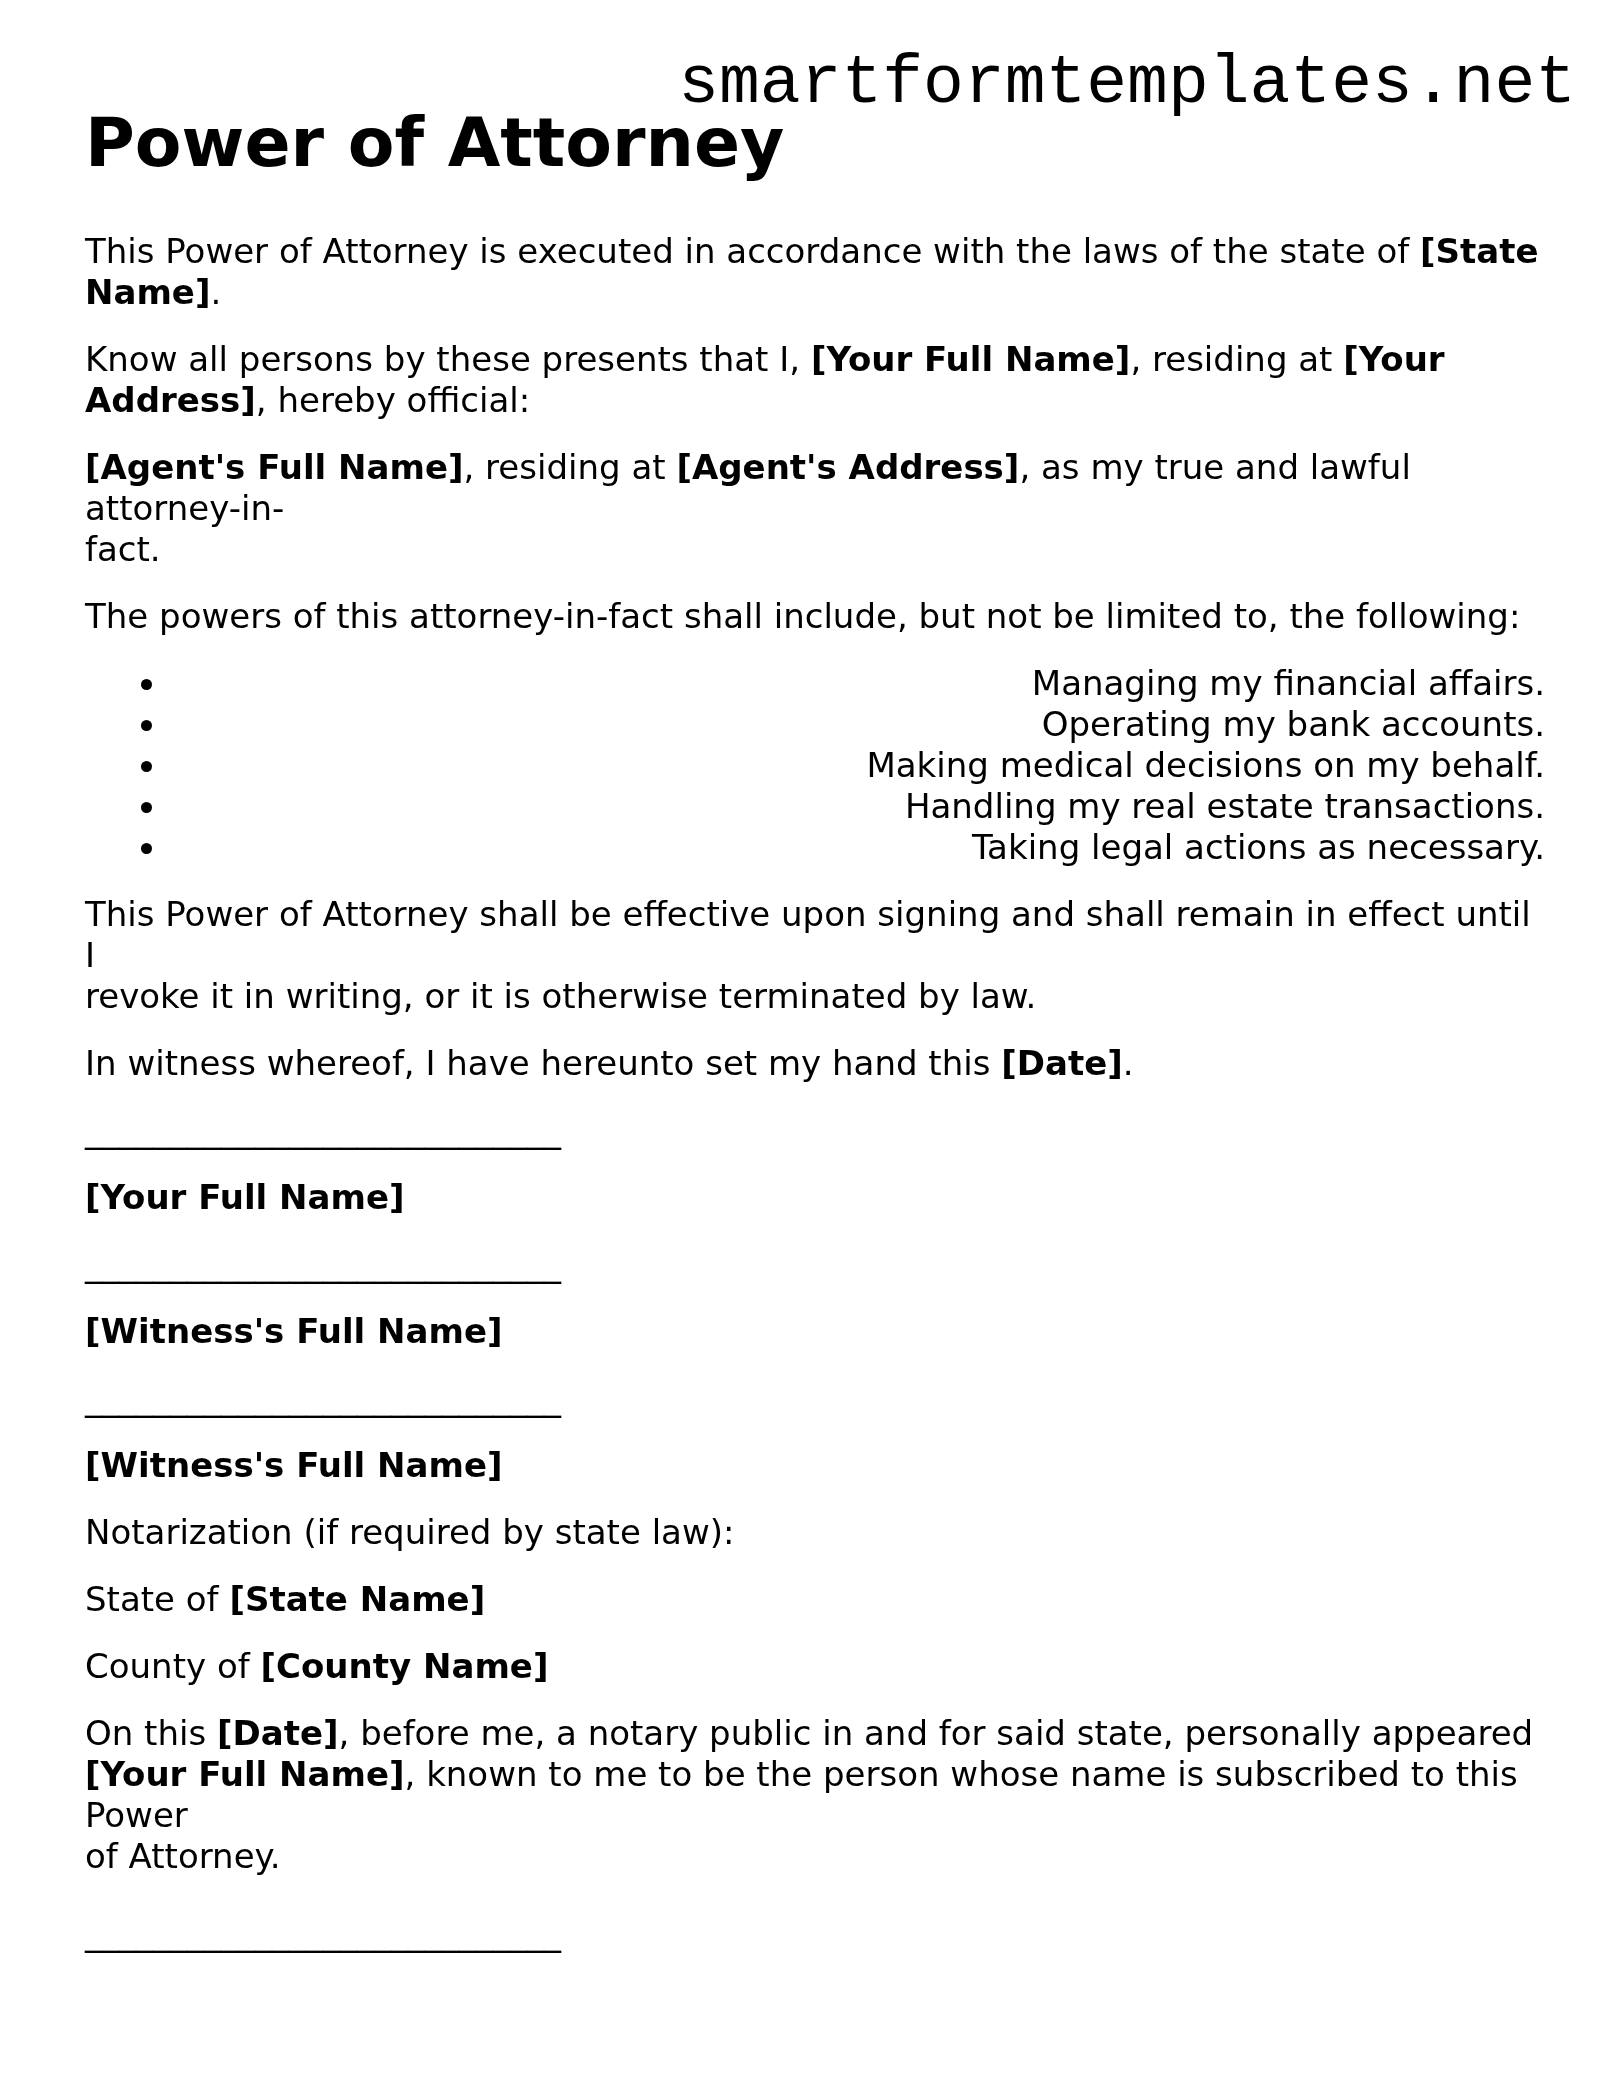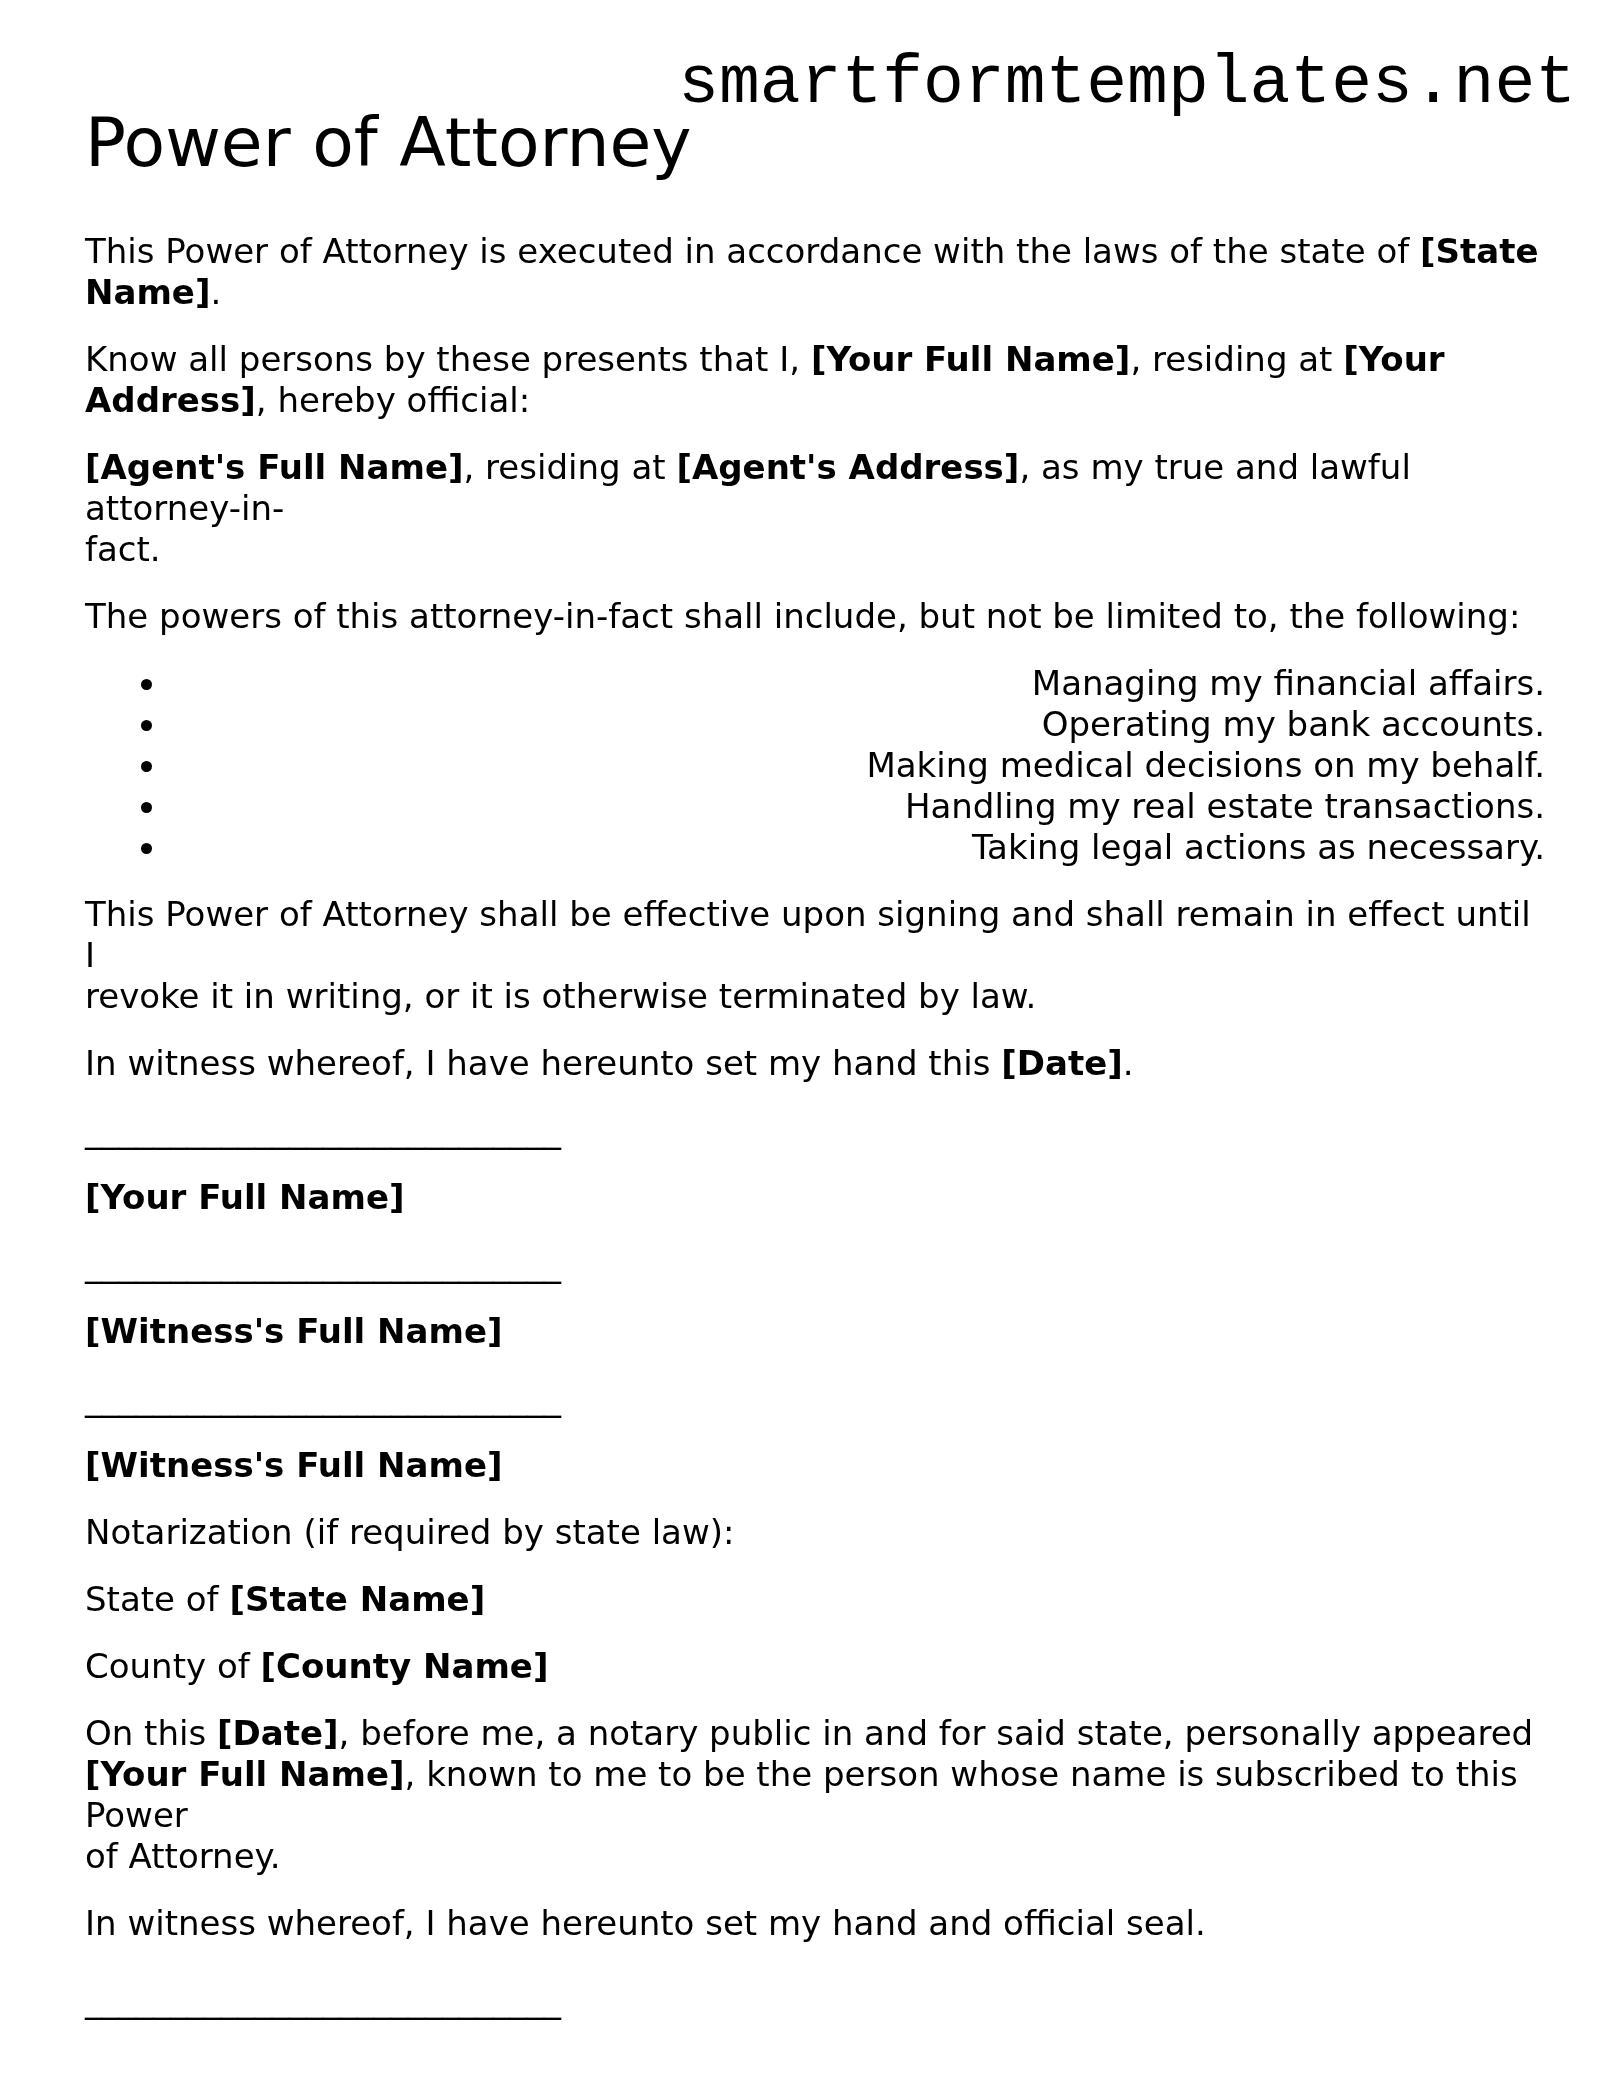--- a/index.html
+++ b/index.html
@@ -33,7 +33,7 @@
     margin: 0 0 54px 0;
     font-size: 68px;
     line-height: 68px;
-    font-weight: normal;
+    font-weight: bold;
     letter-spacing: 0;
   }
   .page p { margin: 26px 0; }

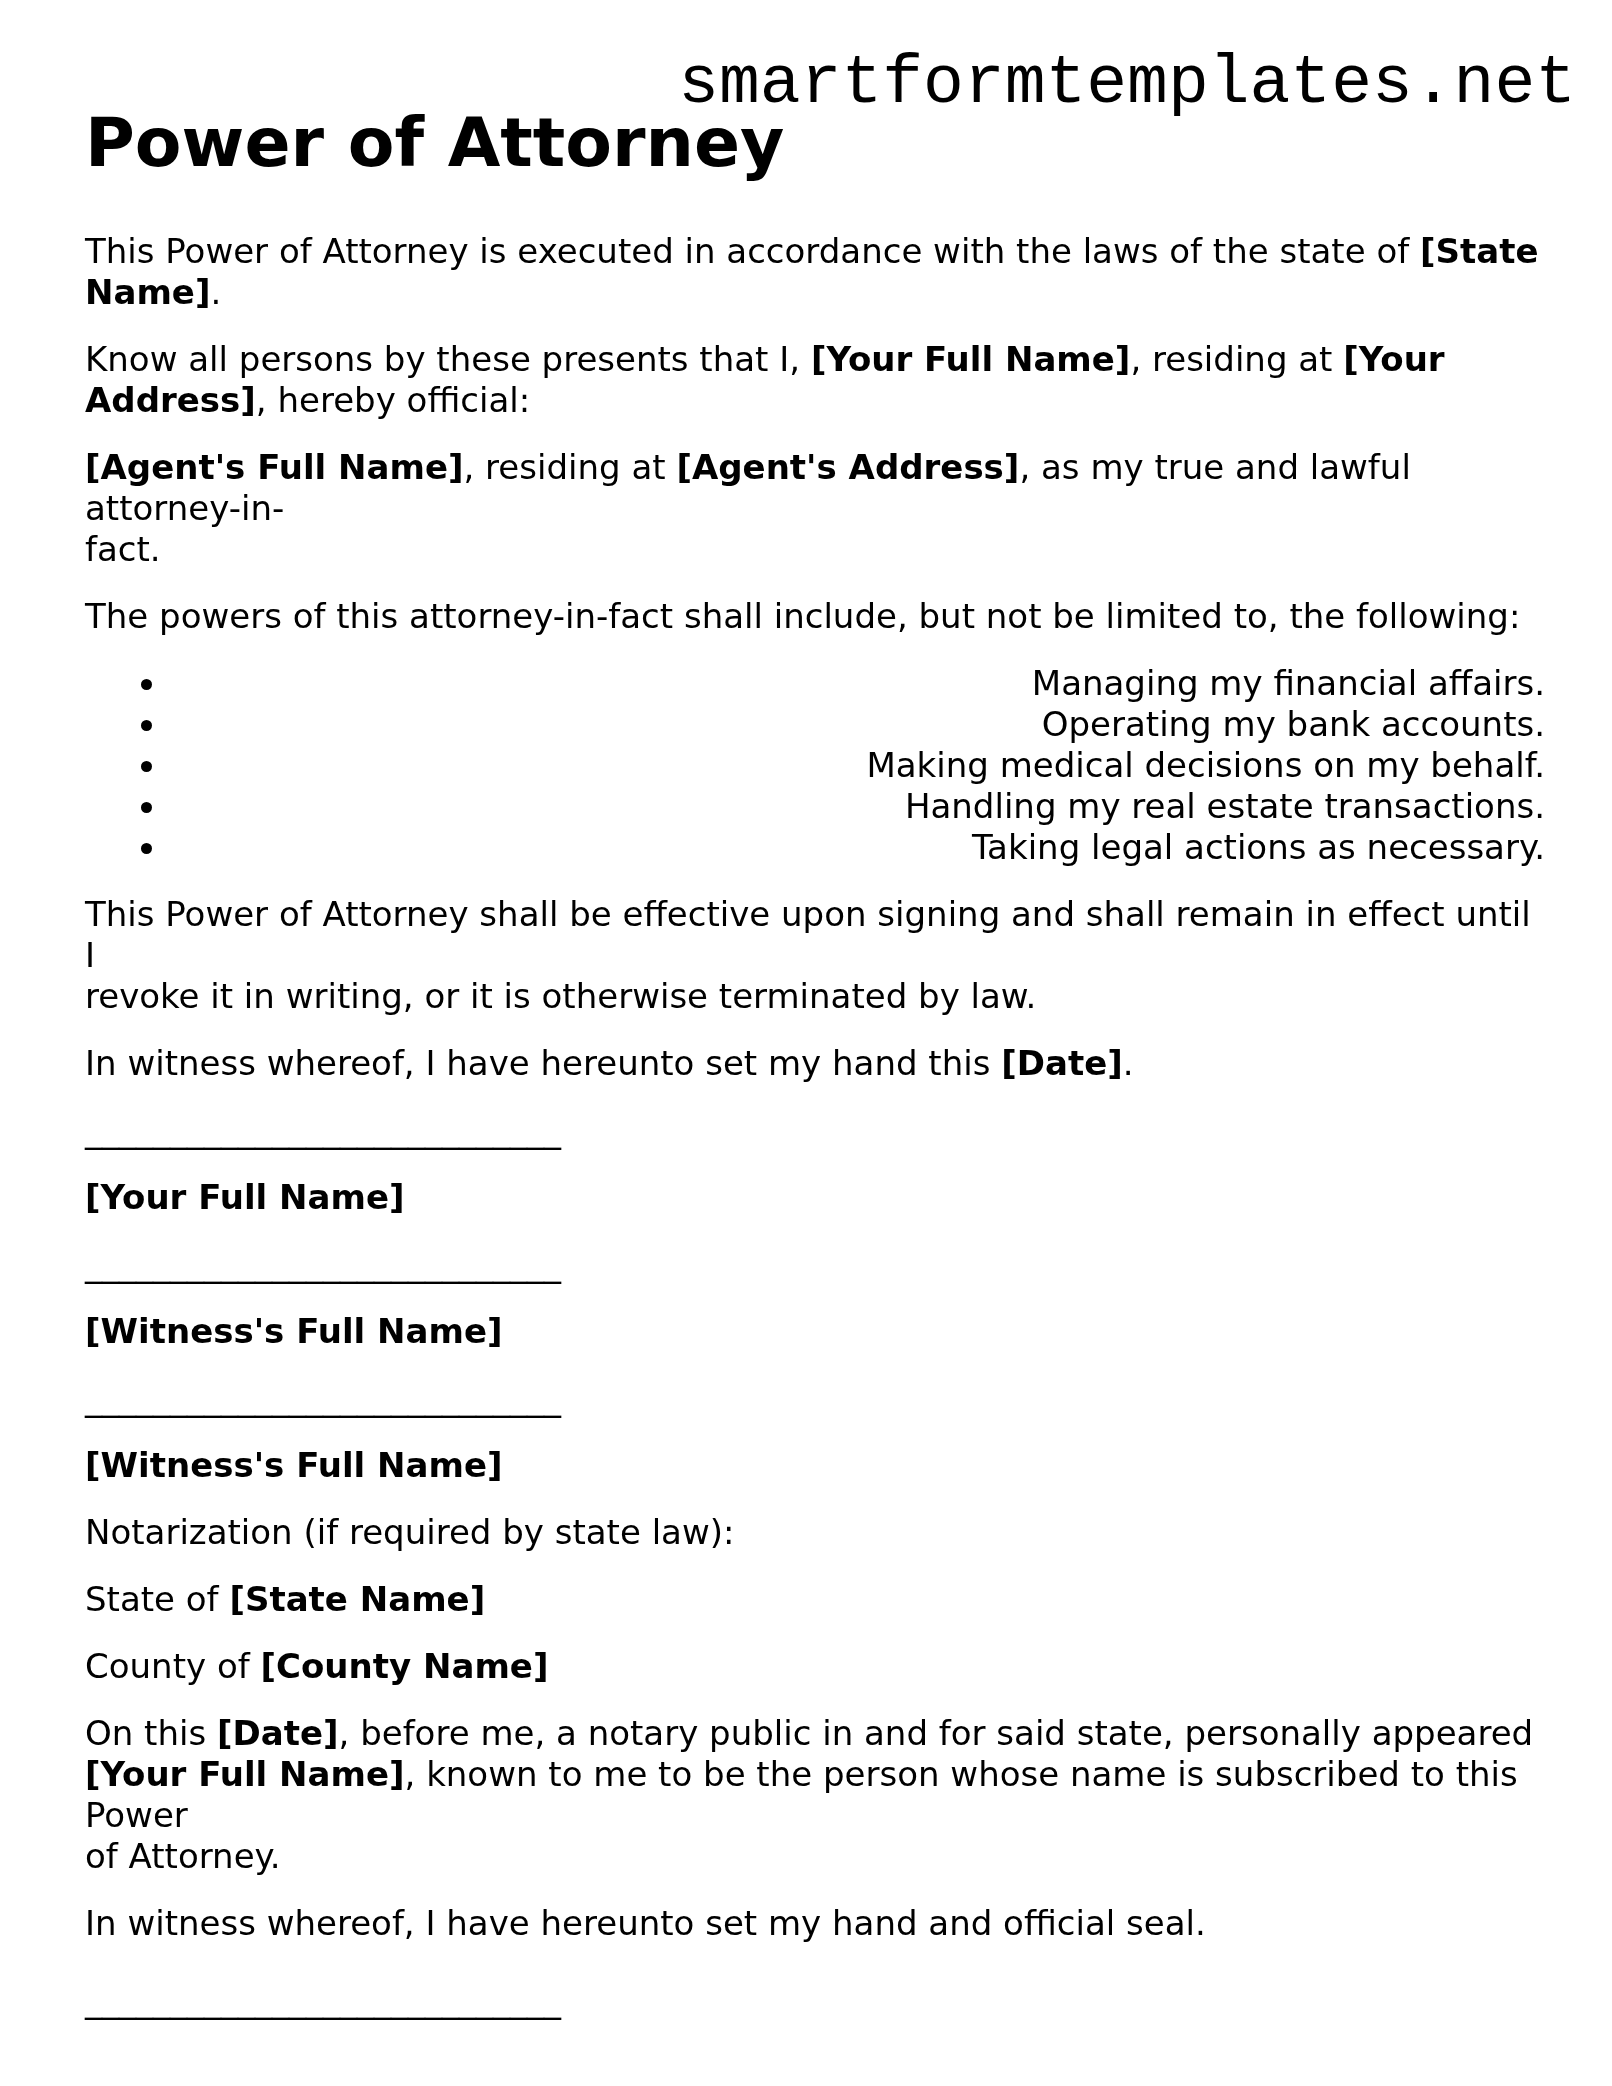--- a/index.html
+++ b/index.html
@@ -82,7 +82,6 @@
     <p><span>State of </span><span class="b">[State Name]</span></p>
     <p><span>County of </span><span class="b">[County Name]</span></p>
     <p><span>On this </span><span class="b">[Date]</span><span>, before me, a notary public in and for said state, personally appeared</span><br><span class="b">[Your Full Name]</span><span>, known to me to be the person whose name is subscribed to this Power</span><br><span>of Attorney.</span></p>
-    <p><span>In witness whereof, I have hereunto set my hand and official seal.</span></p>
     <p class="sig sig-extra">____________________________</p>
   </main>
 

